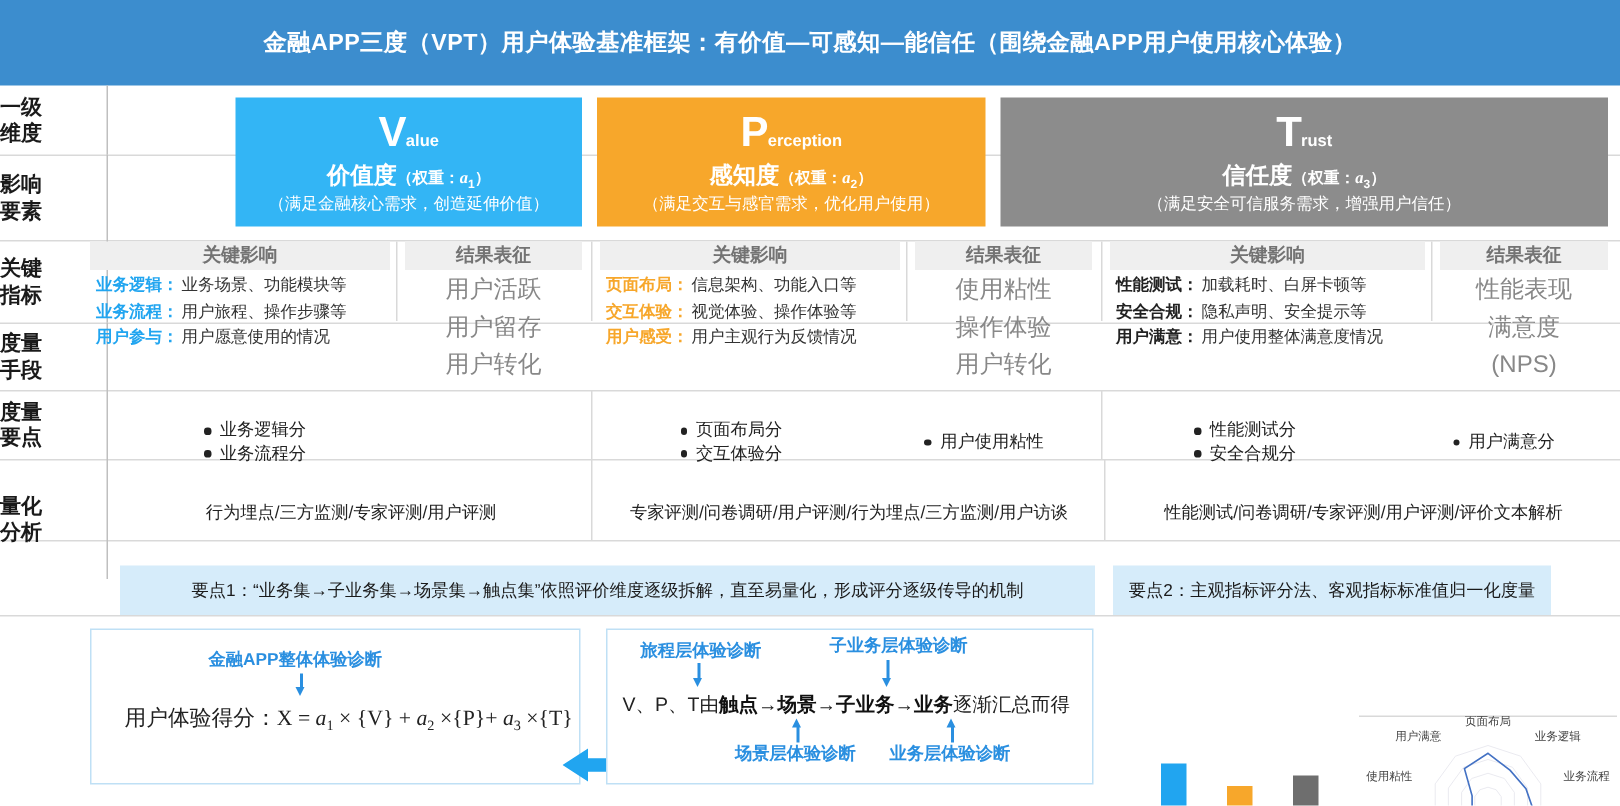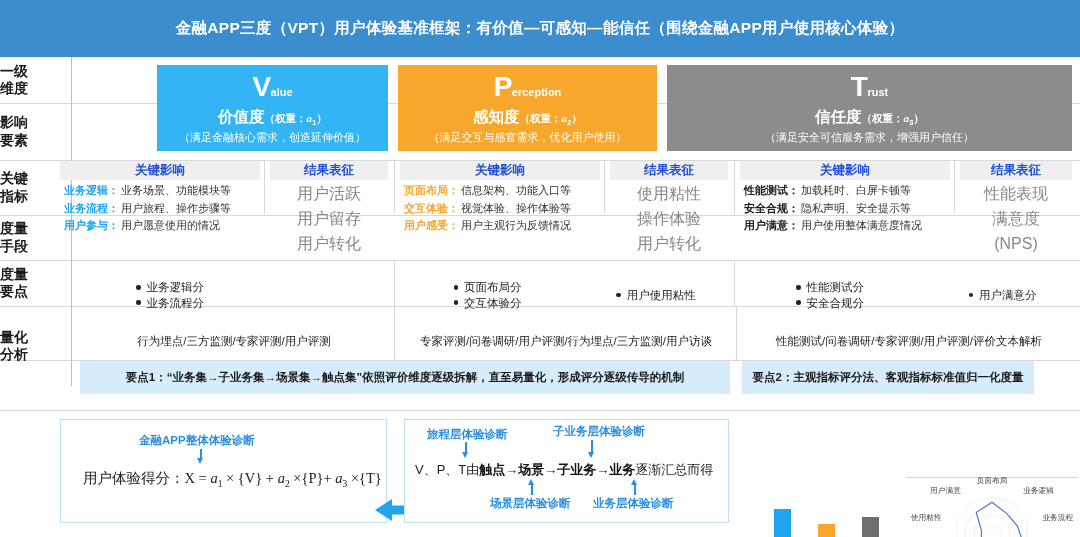--- a/index.html
+++ b/index.html
@@ -67,7 +67,7 @@
   .ff-head {
     height: 19px; background: #EFEFEF;
     display: flex; align-items: center; justify-content: center;
-    font-size: 12.5px; font-weight: bold; color: #1d4ed8;
+    font-size: 12.5px; font-weight: bold; color: #737373;
   }
   .ff-body { padding-top: 5px; }
   .ff-line {

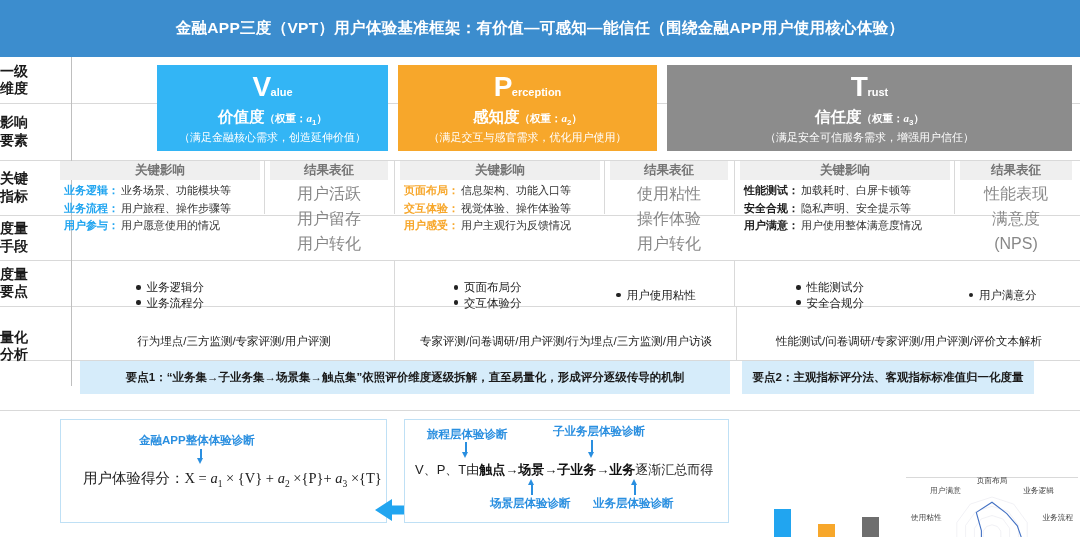--- a/index.html
+++ b/index.html
@@ -108,10 +108,10 @@
 
   
   .pt {
-    position: absolute; top: 304px; height: 33px;
+    position: absolute; top: 320px; height: 33px;
     background: #D6ECFA;
     display: flex; align-items: center; justify-content: center;
-    font-size: 11.5px; font-weight: bold; color: #1a1a1a;
+    font-size: 11.5px; font-weight: normal; color: #1a1a1a;
     white-space: nowrap; padding: 0 8px;
   }
 

